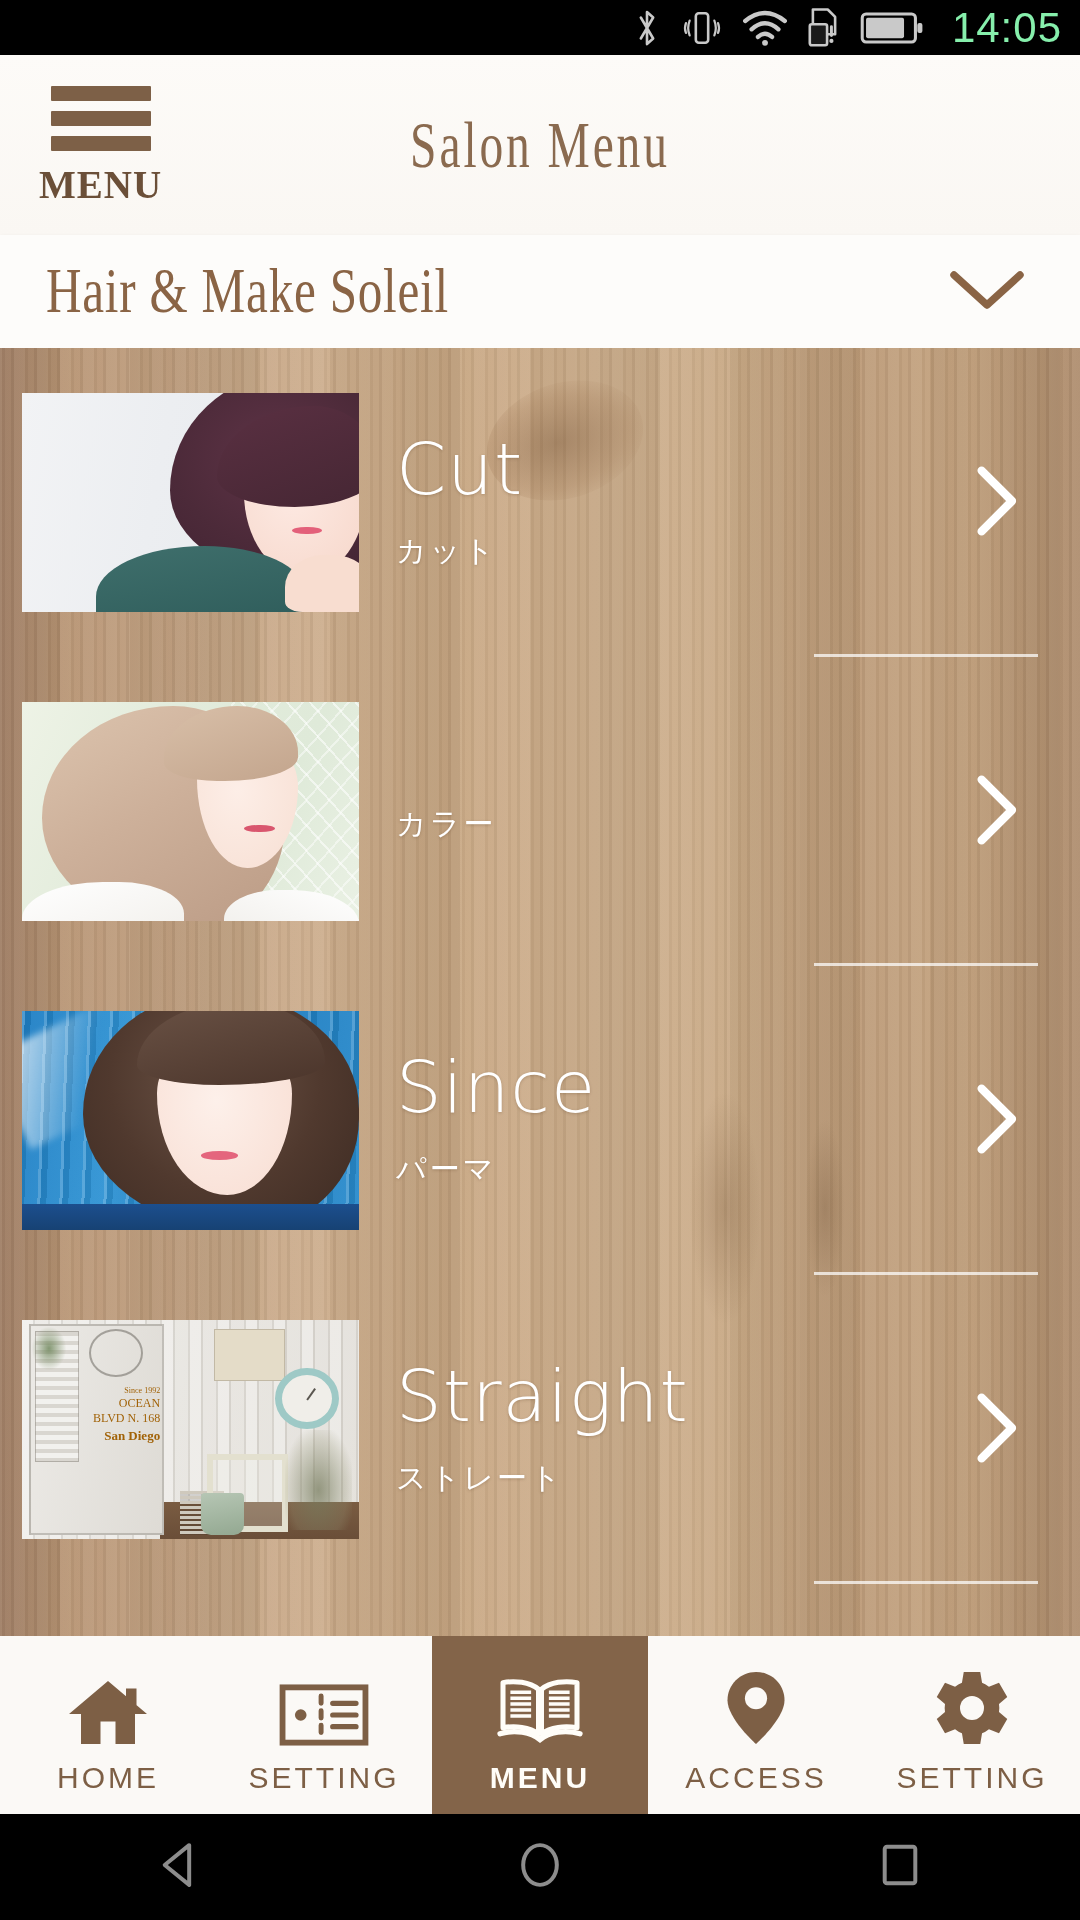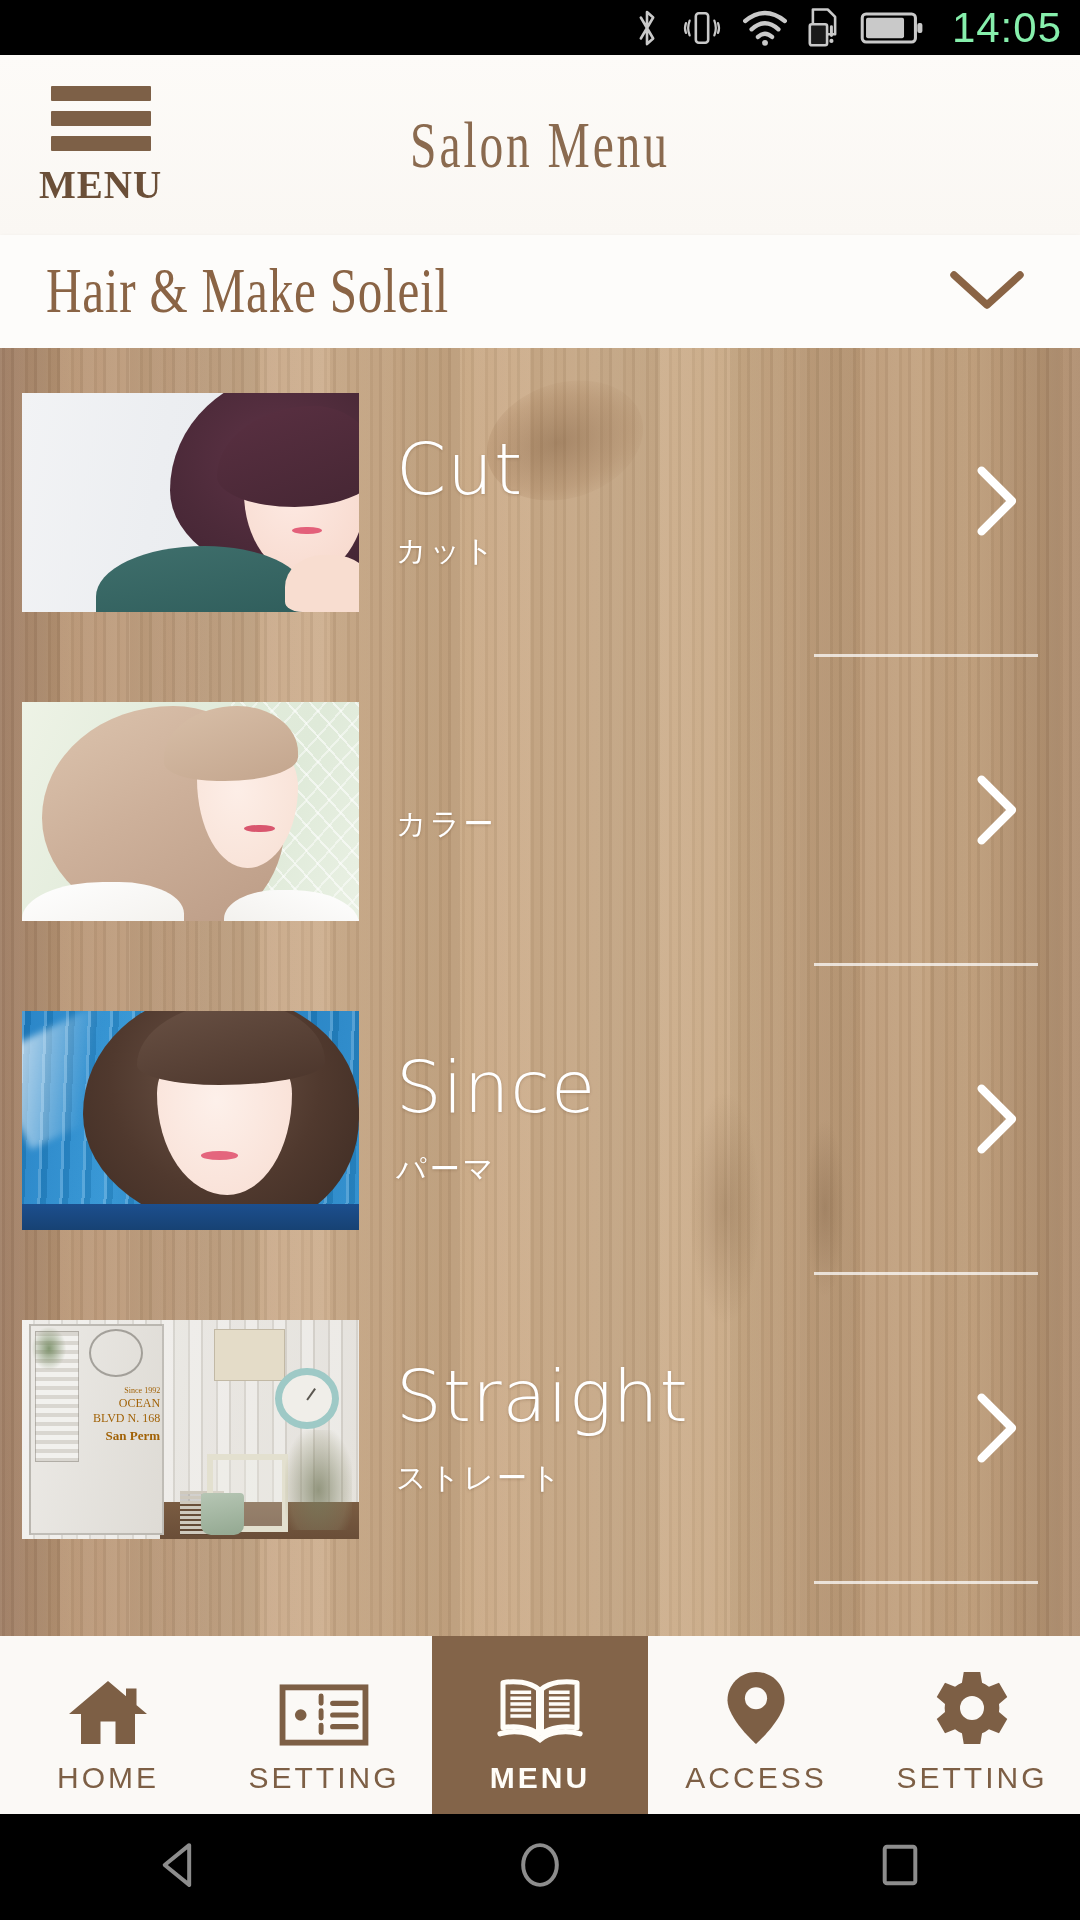--- a/index.html
+++ b/index.html
@@ -466,7 +466,7 @@
         <div class="sl-txt">
           <div class="t1">Since 1992</div>
           <div class="t2">OCEAN BLVD N. 168</div>
-          <div class="t3">San Perm</div>
+          <div class="t3">San Diego</div>
         </div>
         <div class="sl-paper"></div>
           <div class="sl-clock"></div>

